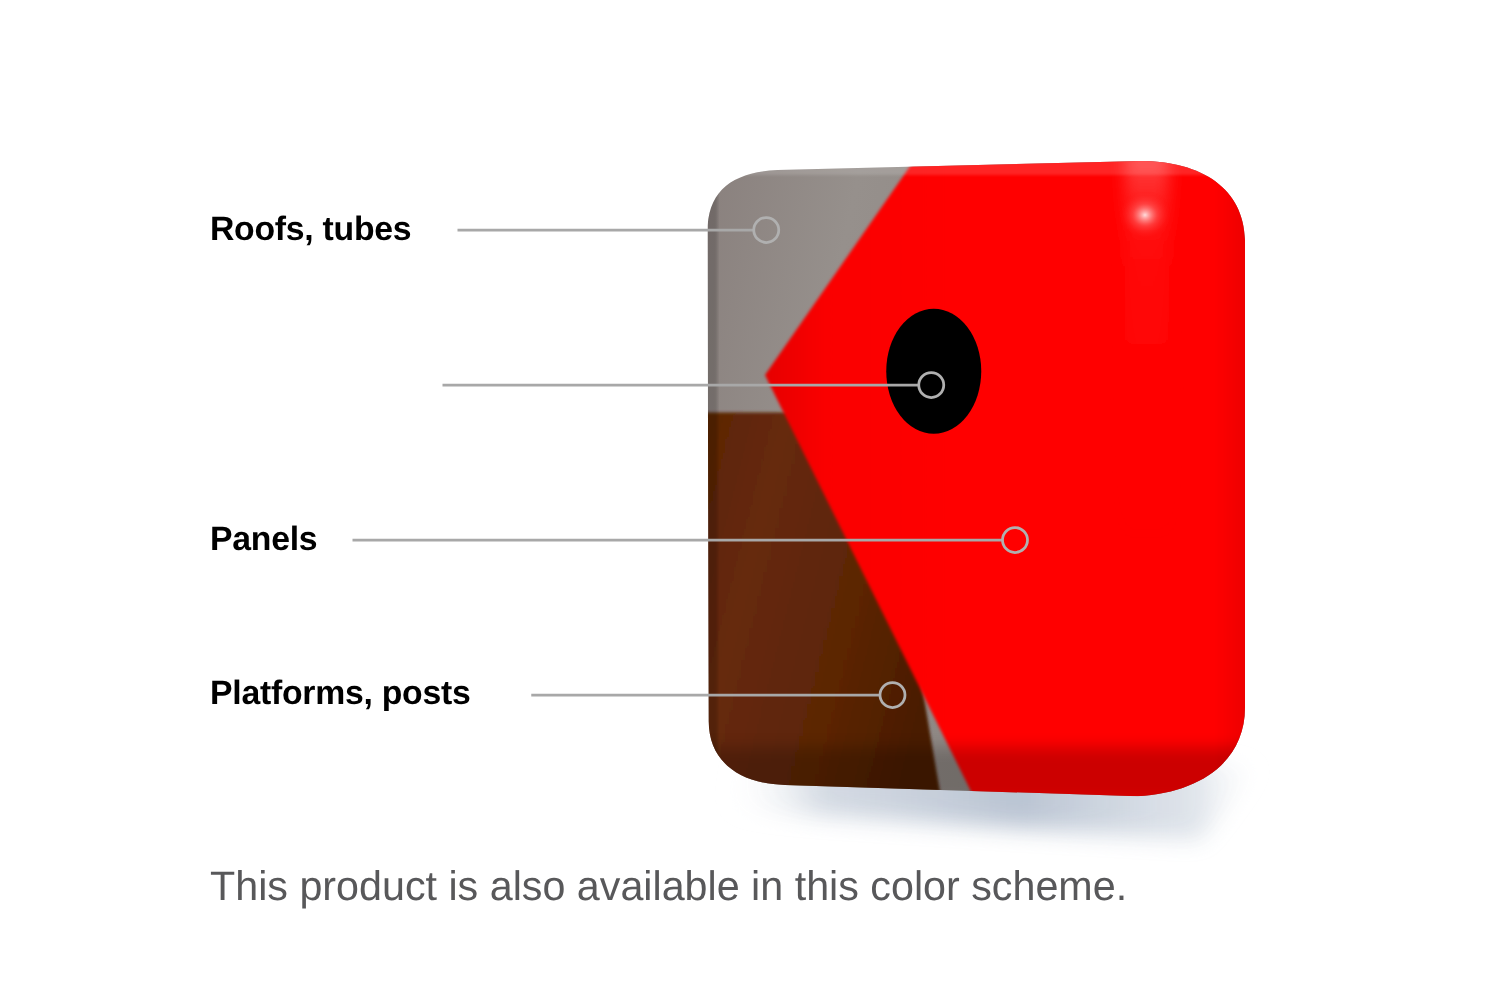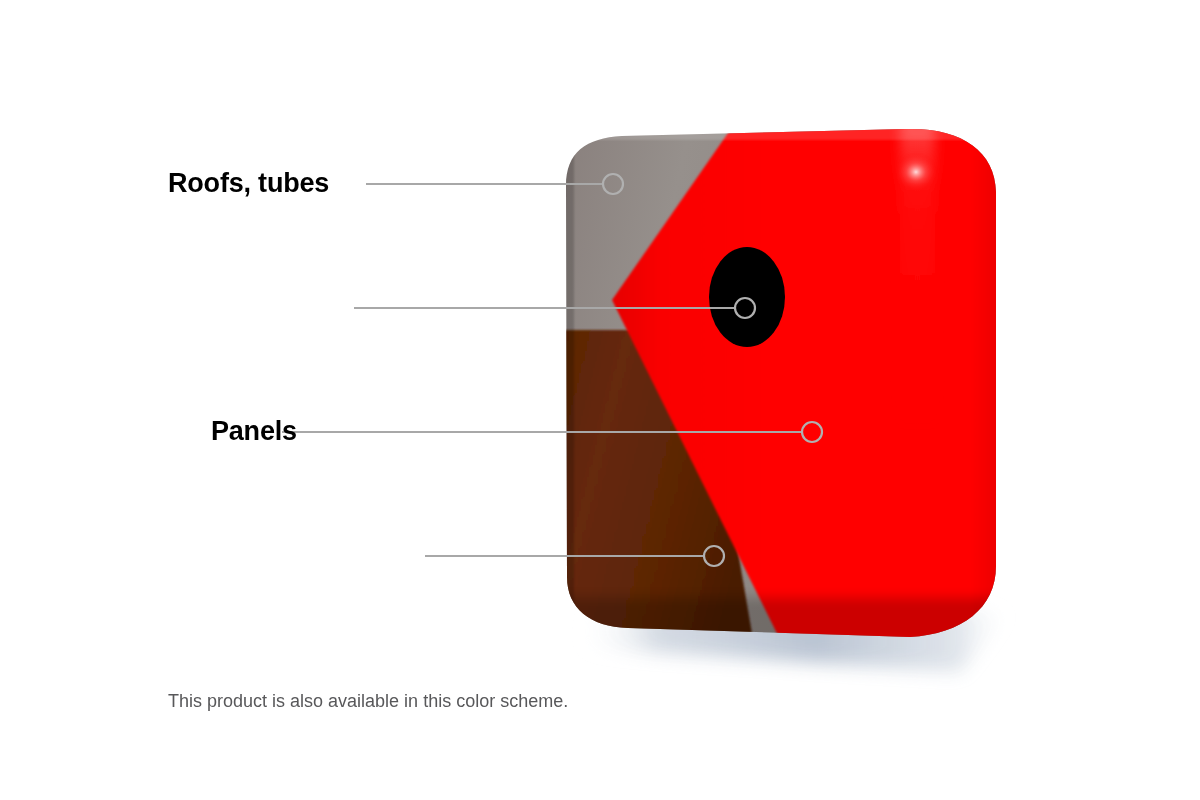--- a/index.html
+++ b/index.html
@@ -30,7 +30,7 @@
   }
   .lbl-0 { left: 168px; top: 170px; }
   .lbl-1 { left: 168px; top: 293px; }
-  .lbl-2 { left: 168px; top: 418px; margin-left: 43px; }
+  .lbl-2 { left: 168px; top: 418px; }
   .lbl-3 { left: 168px; top: 541px; }
 
   .caption {

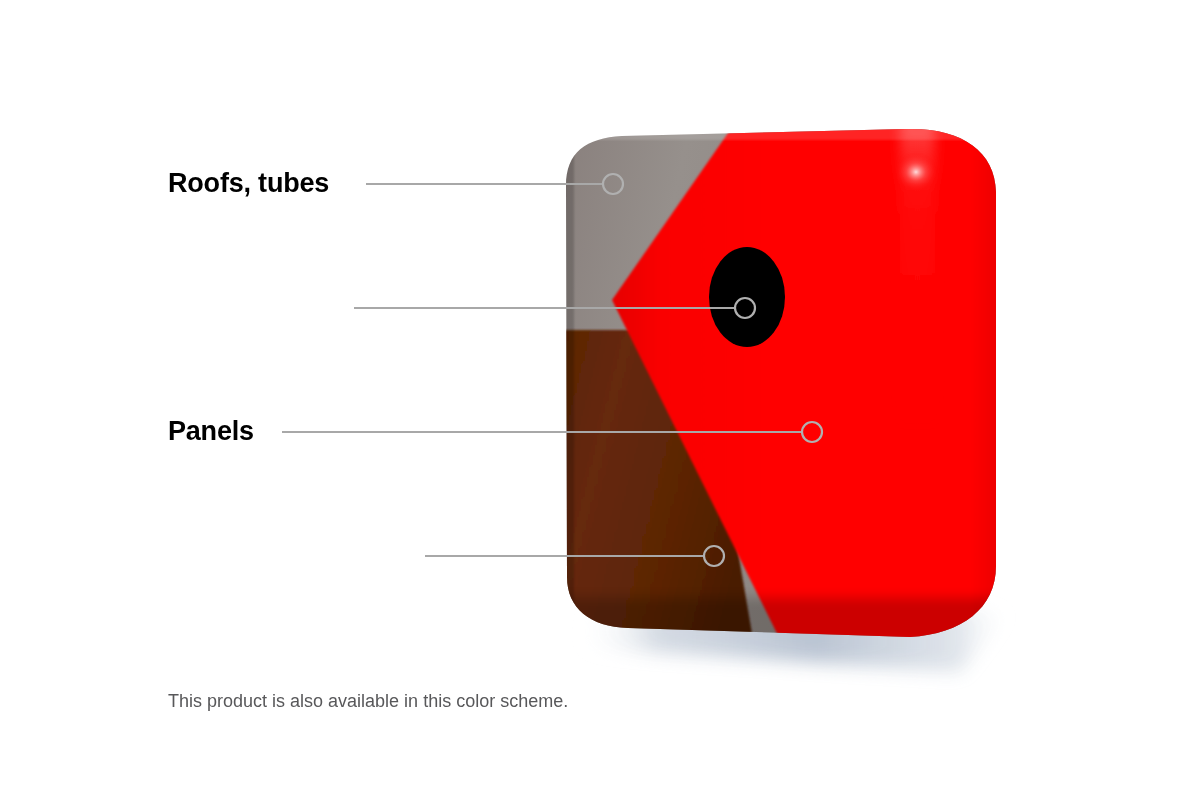--- a/index.html
+++ b/index.html
@@ -163,6 +163,7 @@
 
   <div class="label lbl-0">Roofs, tubes</div>
   <div class="label lbl-2">Panels</div>
+  <div class="label lbl-3">Platforms, posts</div>
 
   <div class="caption">This product is also available in this color scheme.</div>
 

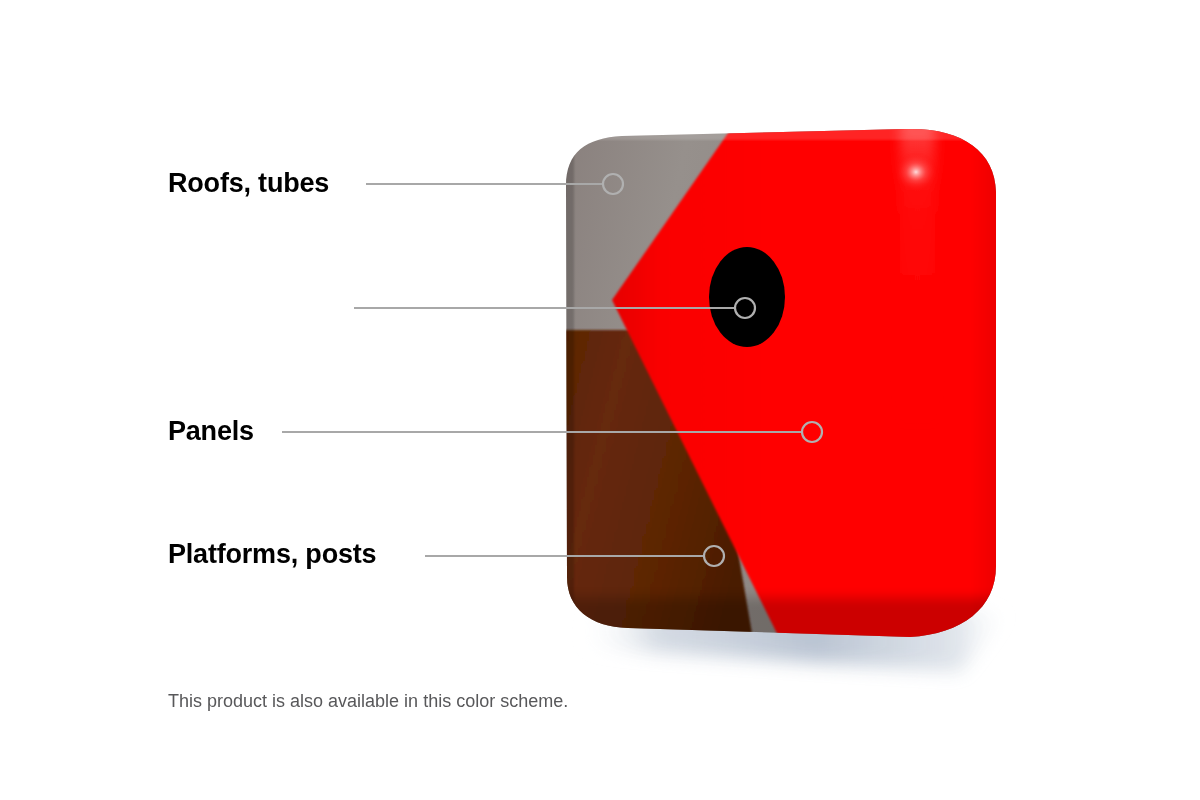--- a/index.html
+++ b/index.html
@@ -37,7 +37,7 @@
     position: absolute;
     left: 168px;
     top: 692px;
-    font-size: 18px;
+    font-size: 33px;
     color: #58585a;
     white-space: nowrap;
     line-height: 1;

